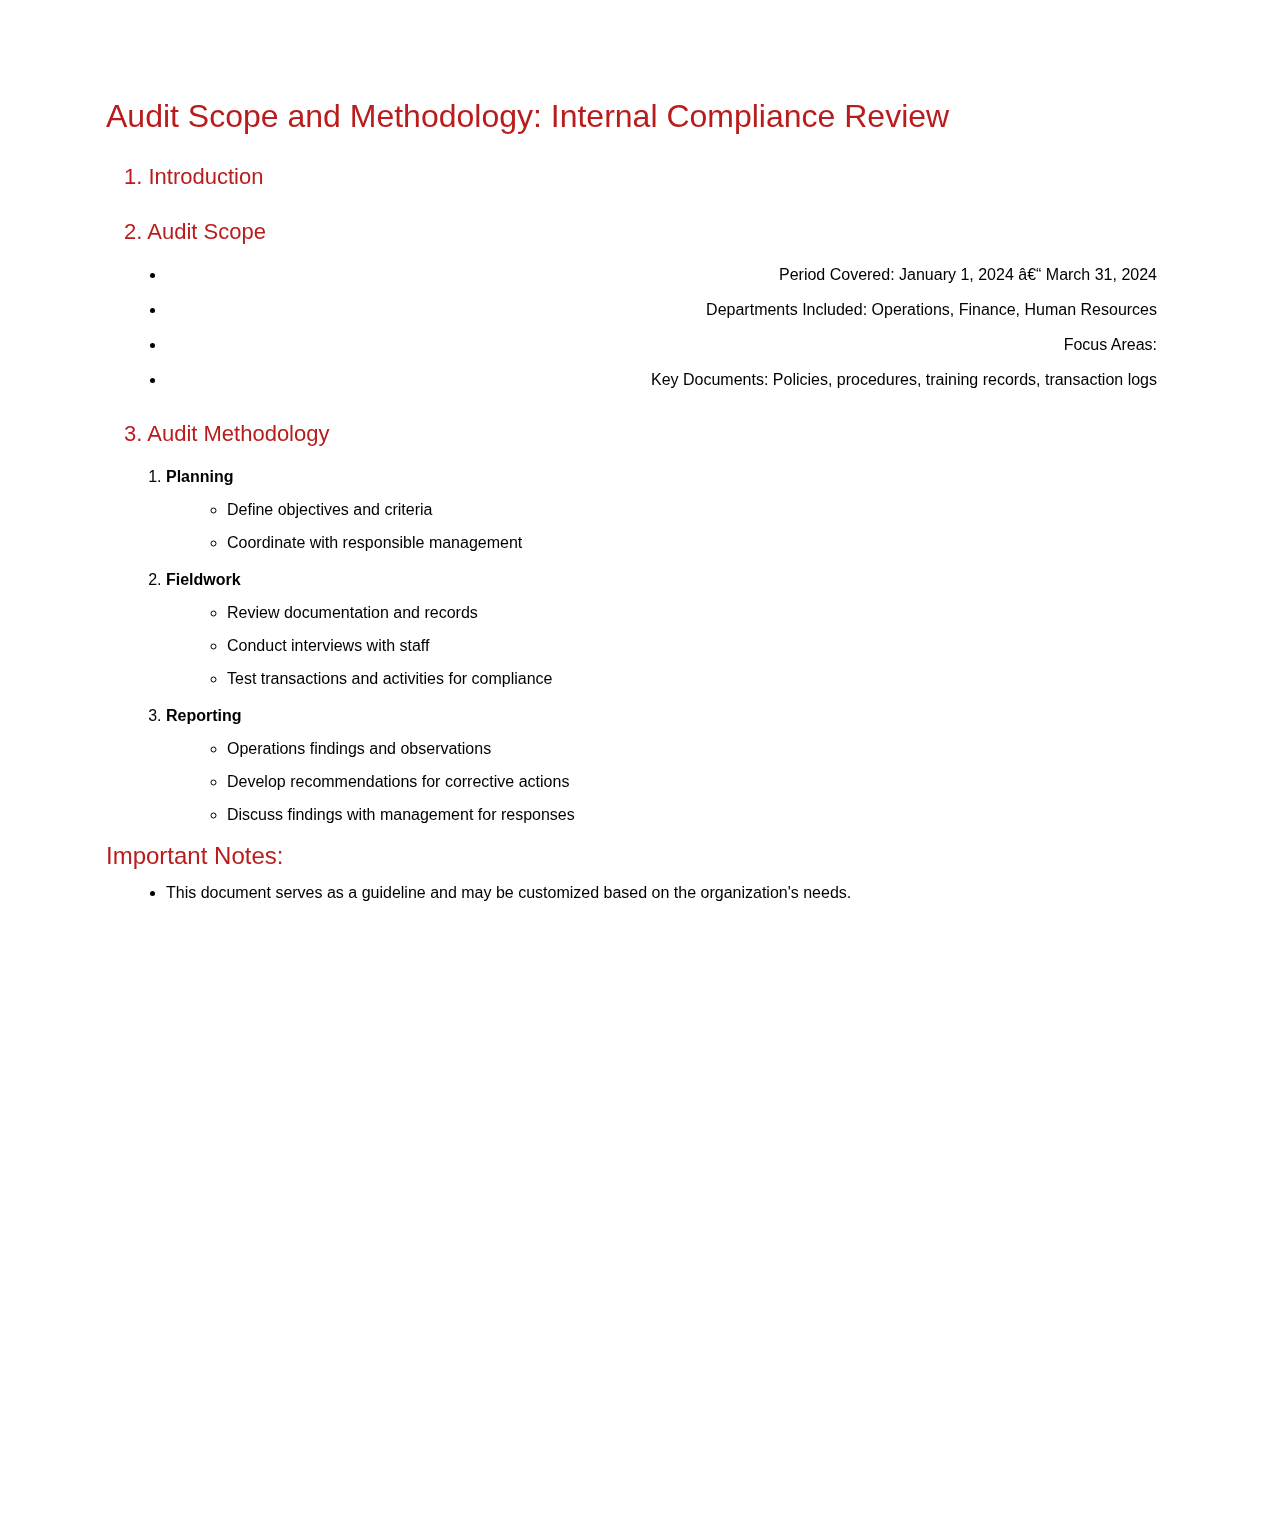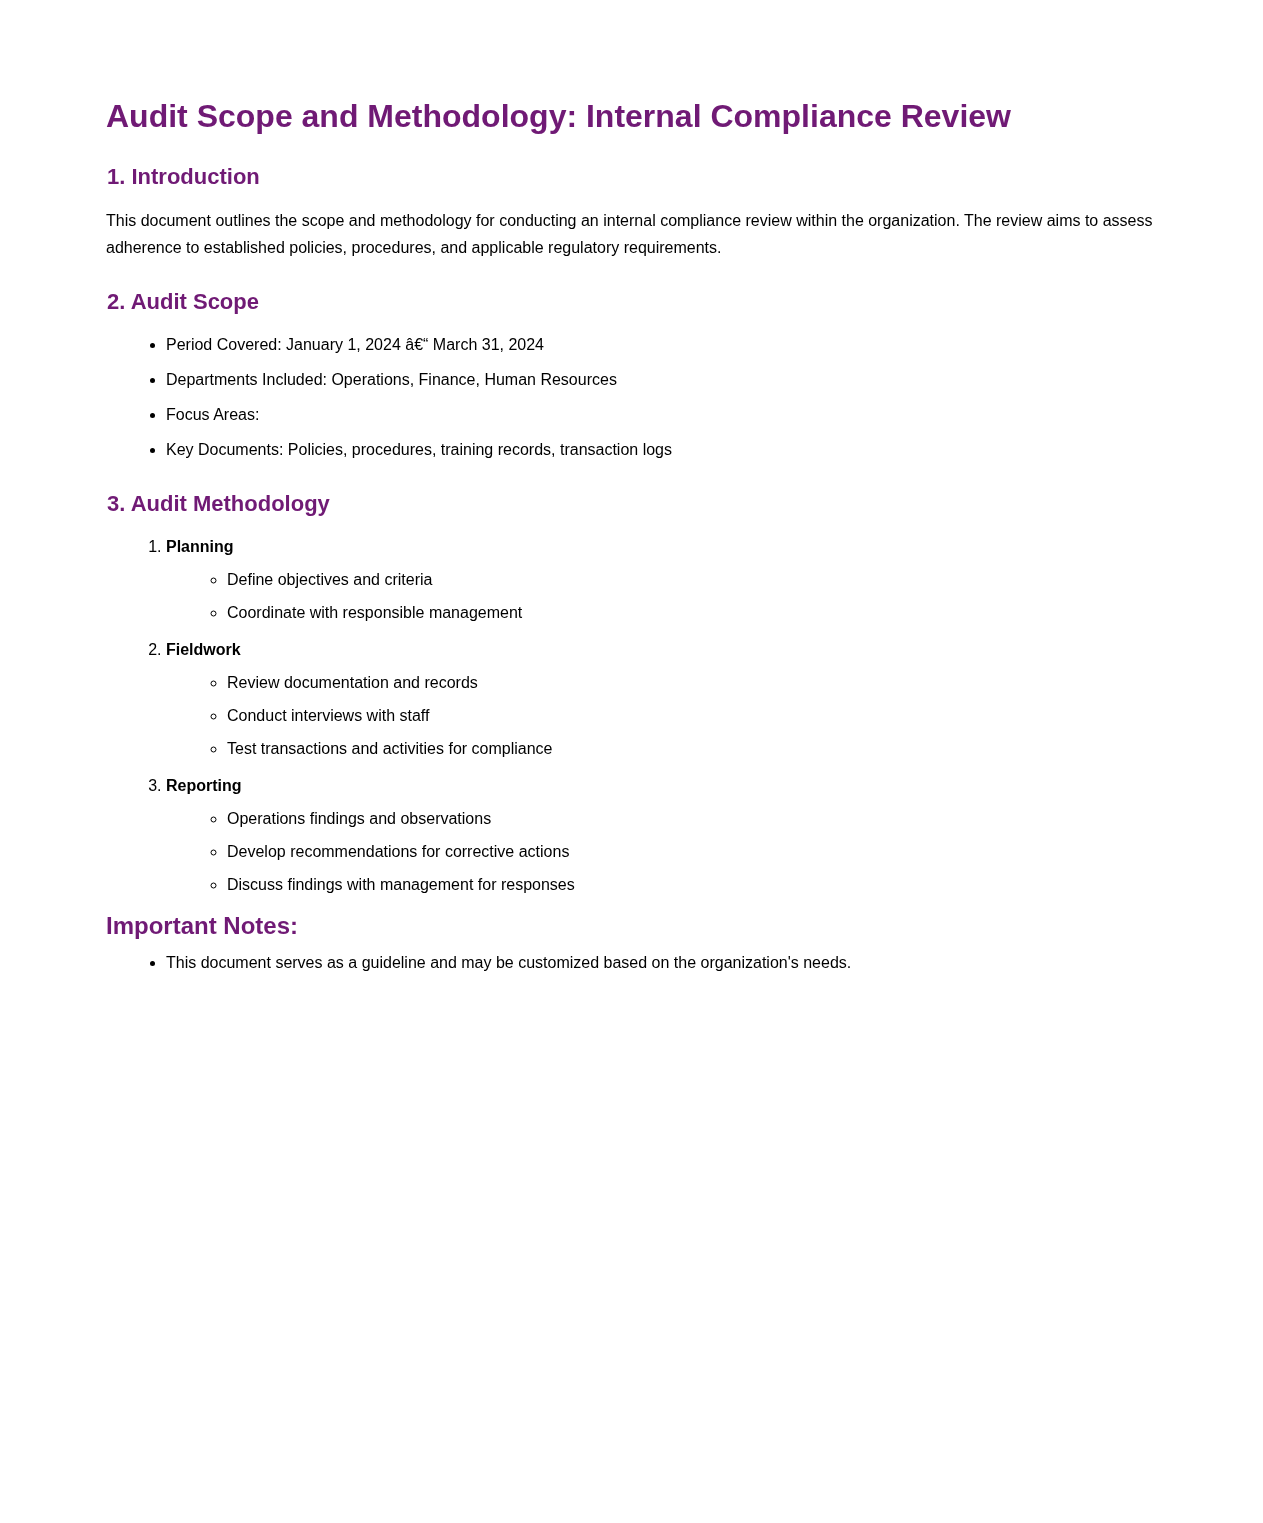--- a/index.html
+++ b/index.html
@@ -23,7 +23,7 @@
   .page {
     padding: 97px 106px 0 106px;
   }
-  h1, h2, h3 { font-weight: bold; color: #701a75; }
+  h1, h2, h3 { font-weight: normal; color: #b91c1c; }
   h1 {
     font-size: 32px;
     line-height: 38px;

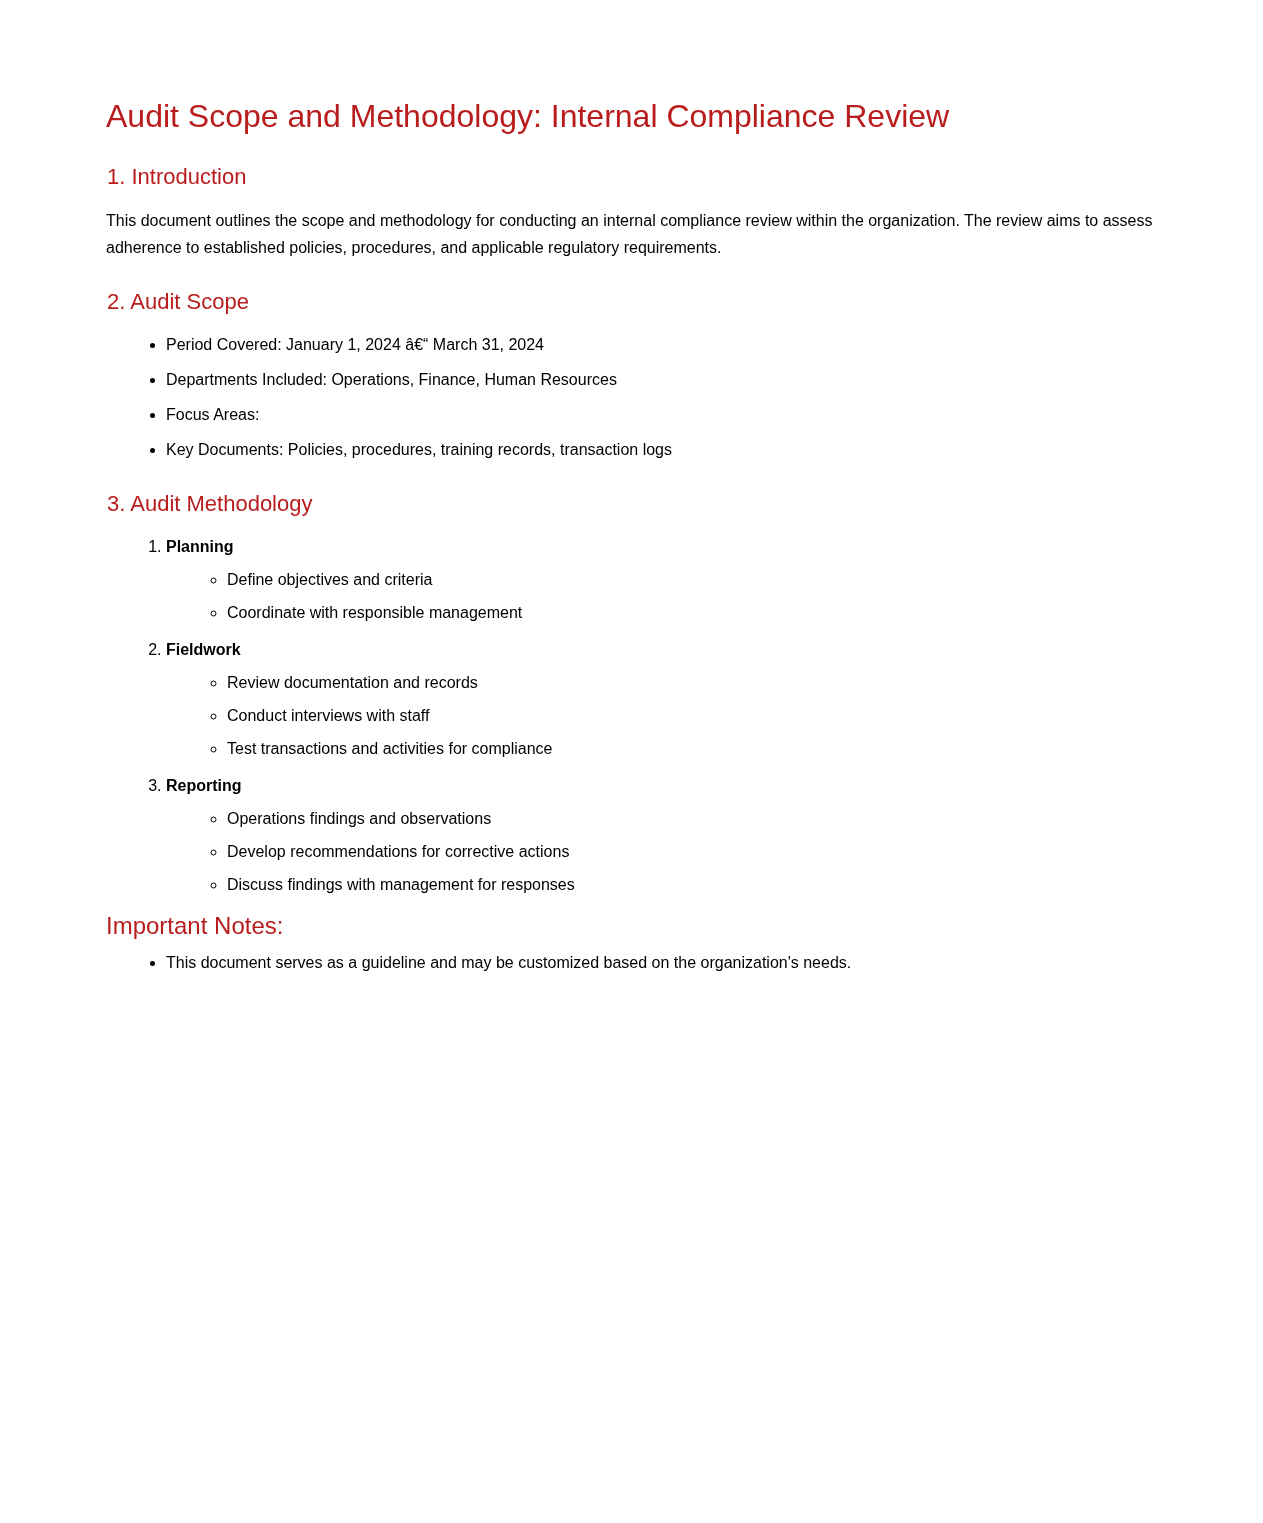--- a/index.html
+++ b/index.html
@@ -32,7 +32,7 @@
   h2 {
     font-size: 22px;
     line-height: 28px;
-    margin: 27px 0 15px 1px;
+    margin: 27px 0 15px 18px;
   }
   h3 {
     font-size: 24px;

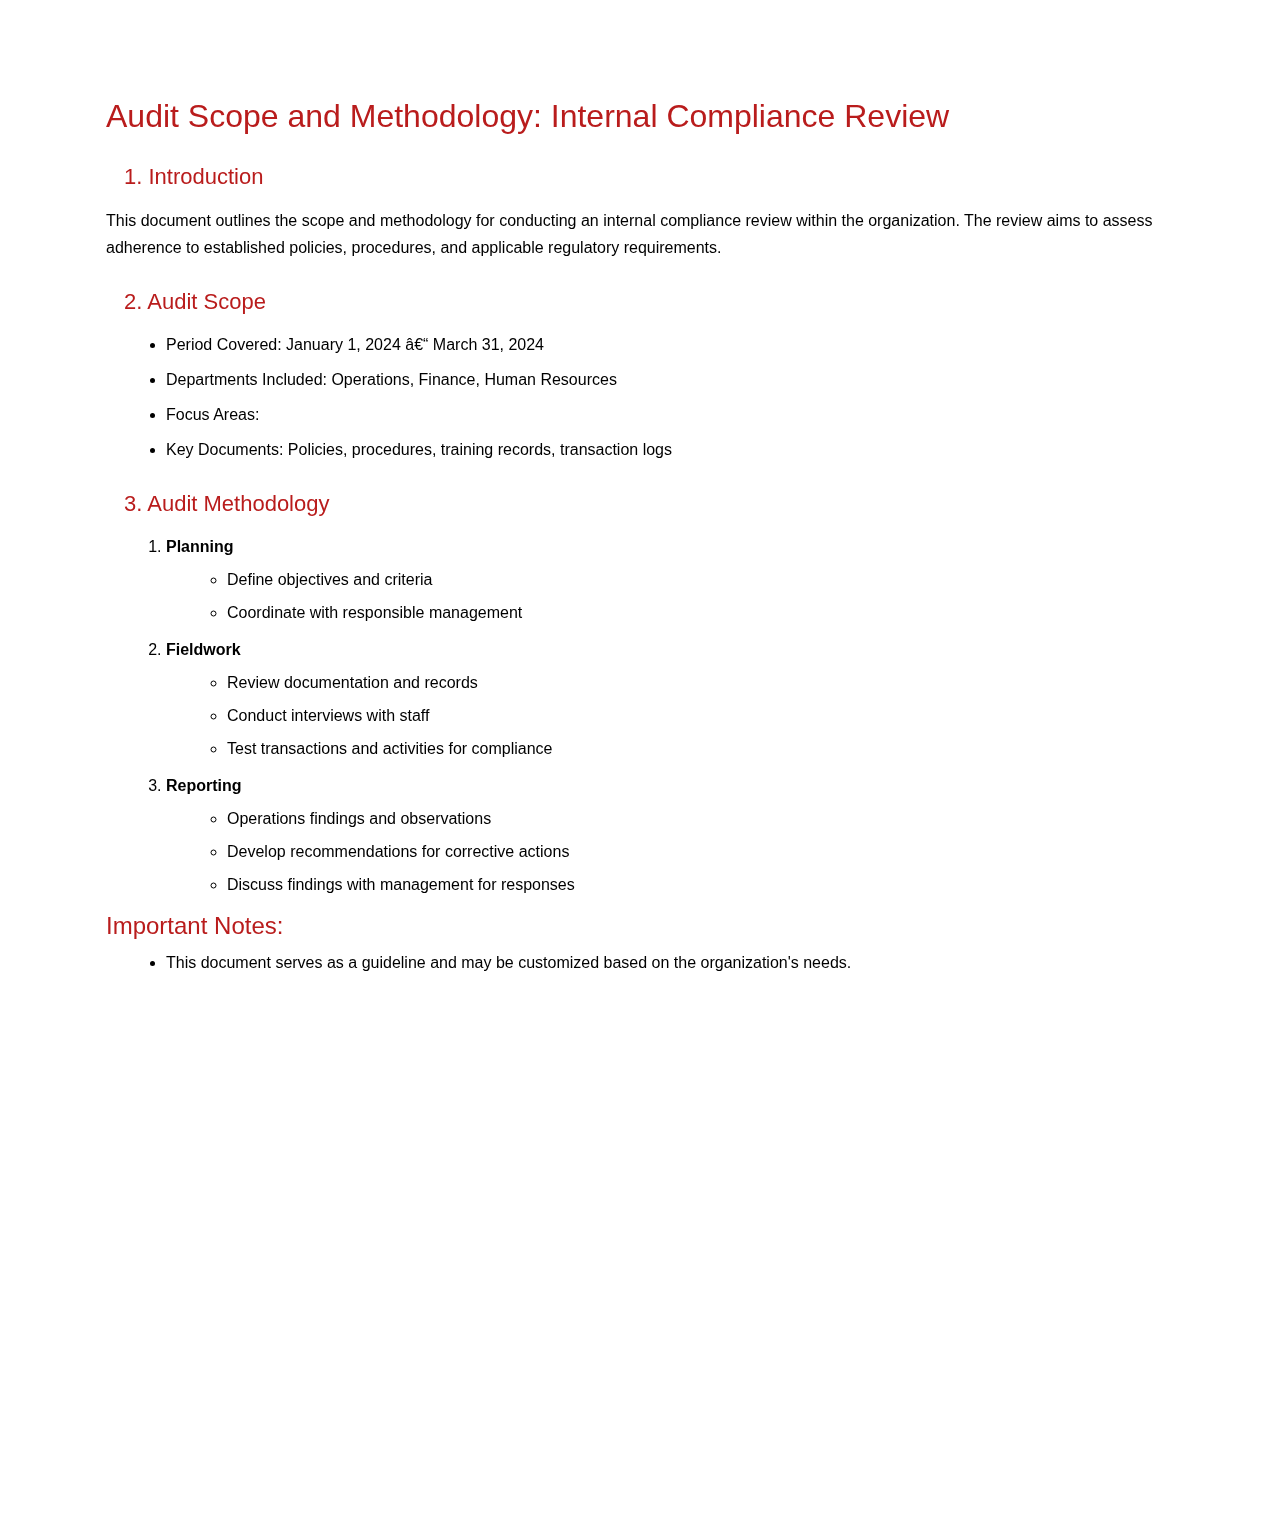--- a/index.html
+++ b/index.html
@@ -75,7 +75,6 @@
     <h1>Audit Scope and Methodology: Internal Compliance Review</h1>
 
     <h2>1. Introduction</h2>
-    <p>This document outlines the scope and methodology for conducting an internal compliance review within the organization. The review aims to assess adherence to established policies, procedures, and applicable regulatory requirements.</p>
 
     <h2>2. Audit Scope</h2>
     <ul class="top">

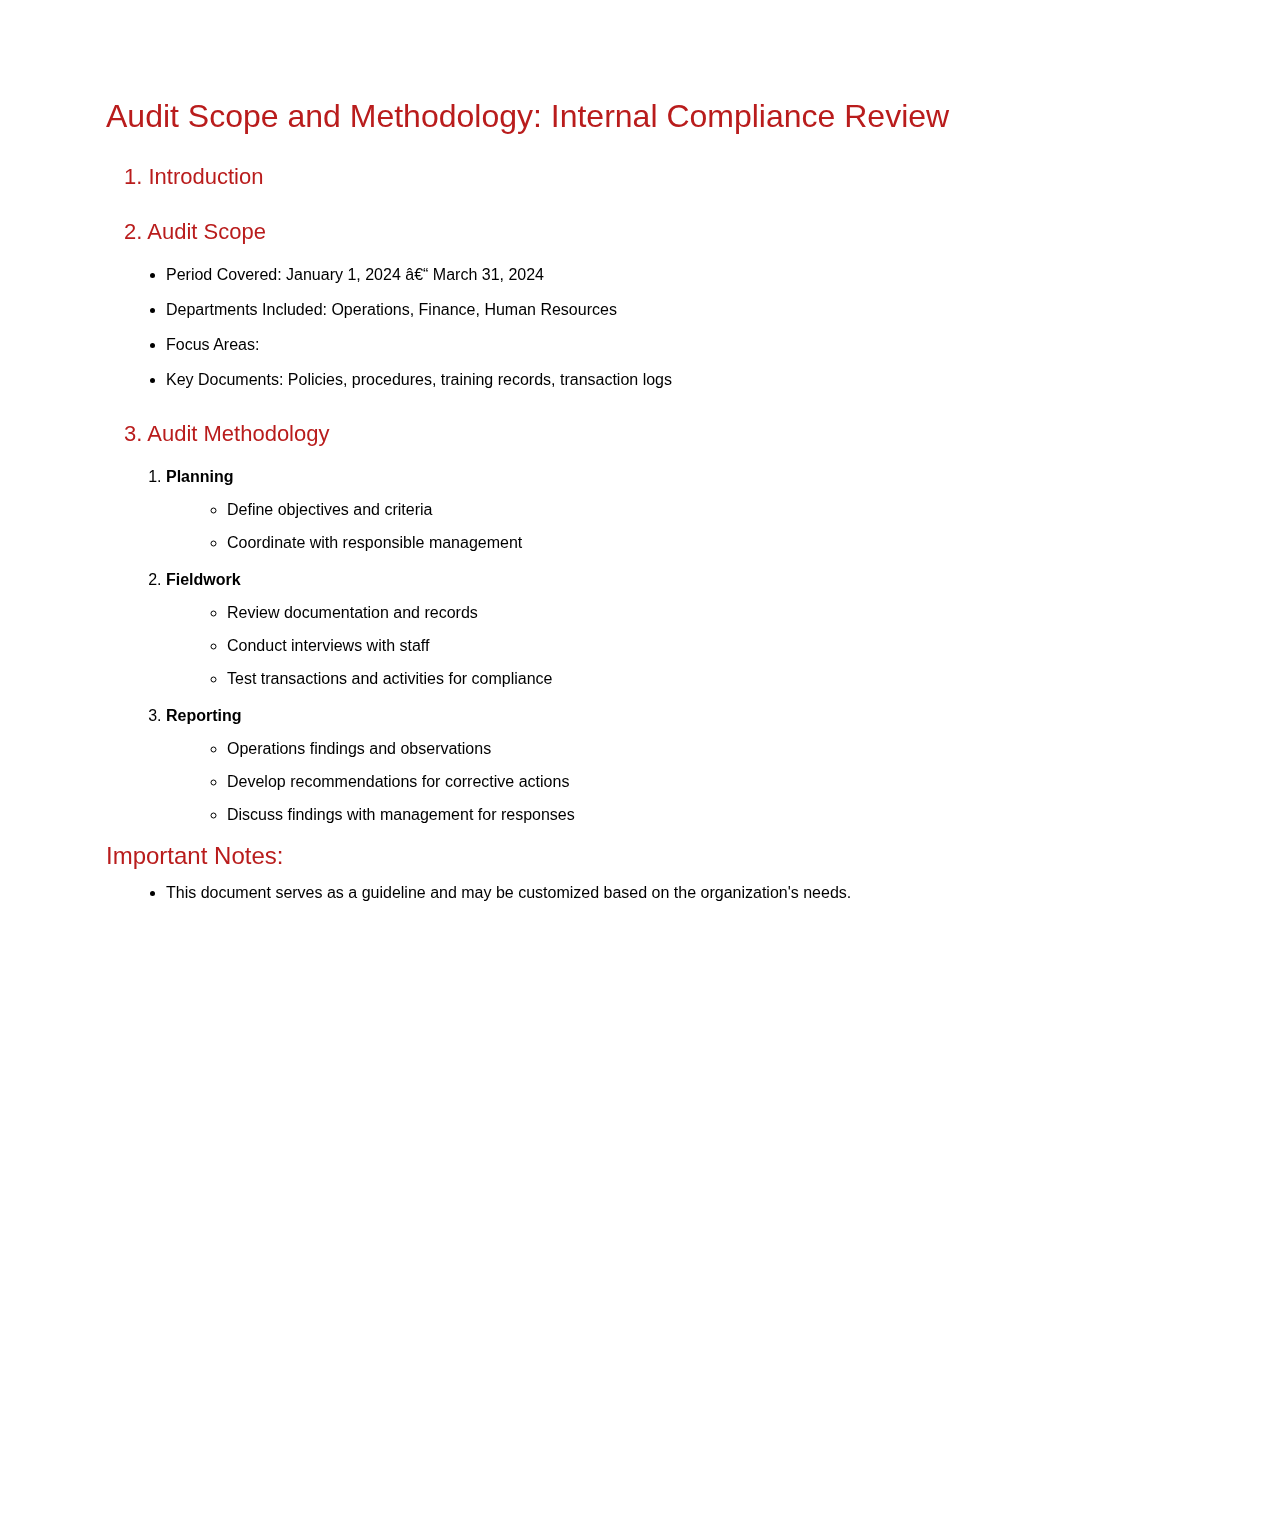--- a/index.html
+++ b/index.html
@@ -47,7 +47,7 @@
     padding-left: 60px;
     list-style-position: outside;
   }
-  ul.top { list-style-type: disc; }
+  ul.top { list-style-type: disc; text-align: right; }
   ul.top > li { margin: 8px 0; }
   ol.top { list-style-type: decimal; }
   ol.top > li { margin: 4px 0 10px 0; }

